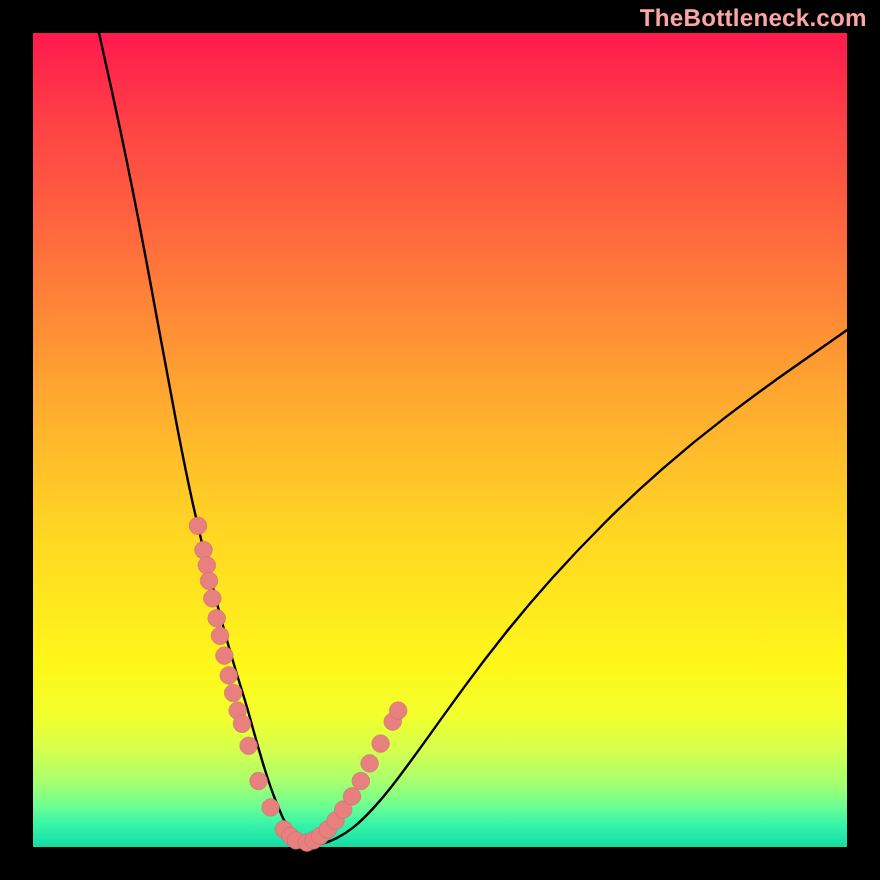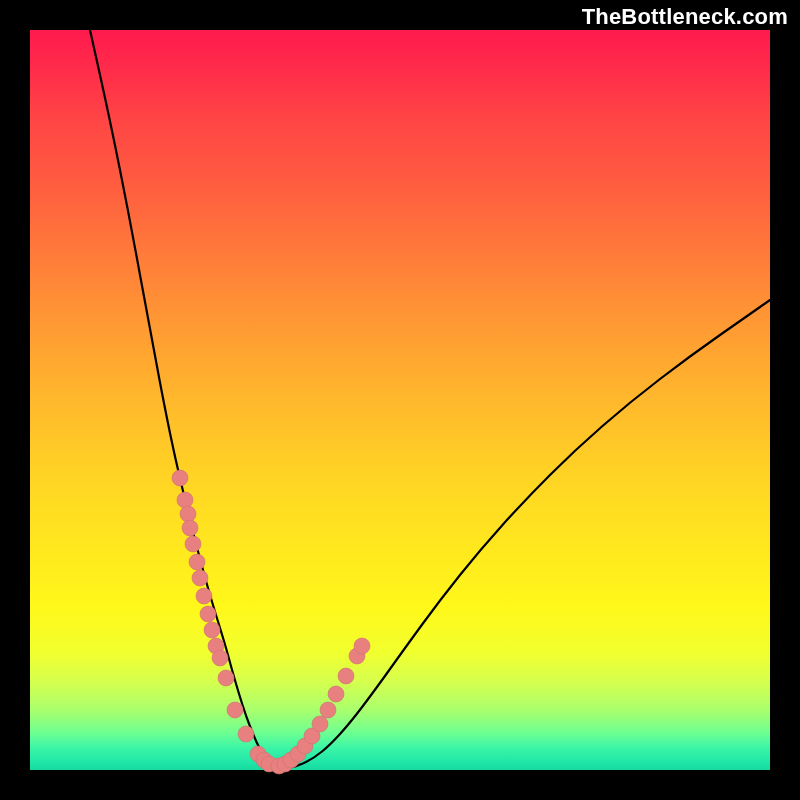--- a/index.html
+++ b/index.html
@@ -21,7 +21,7 @@
     position: absolute;
     top: 4px;
     right: 12px;
-    color: #ffffff;
+    color: #fca5a5;
     font-size: 22px;
     font-weight: 600;
     letter-spacing: 0.2px;

